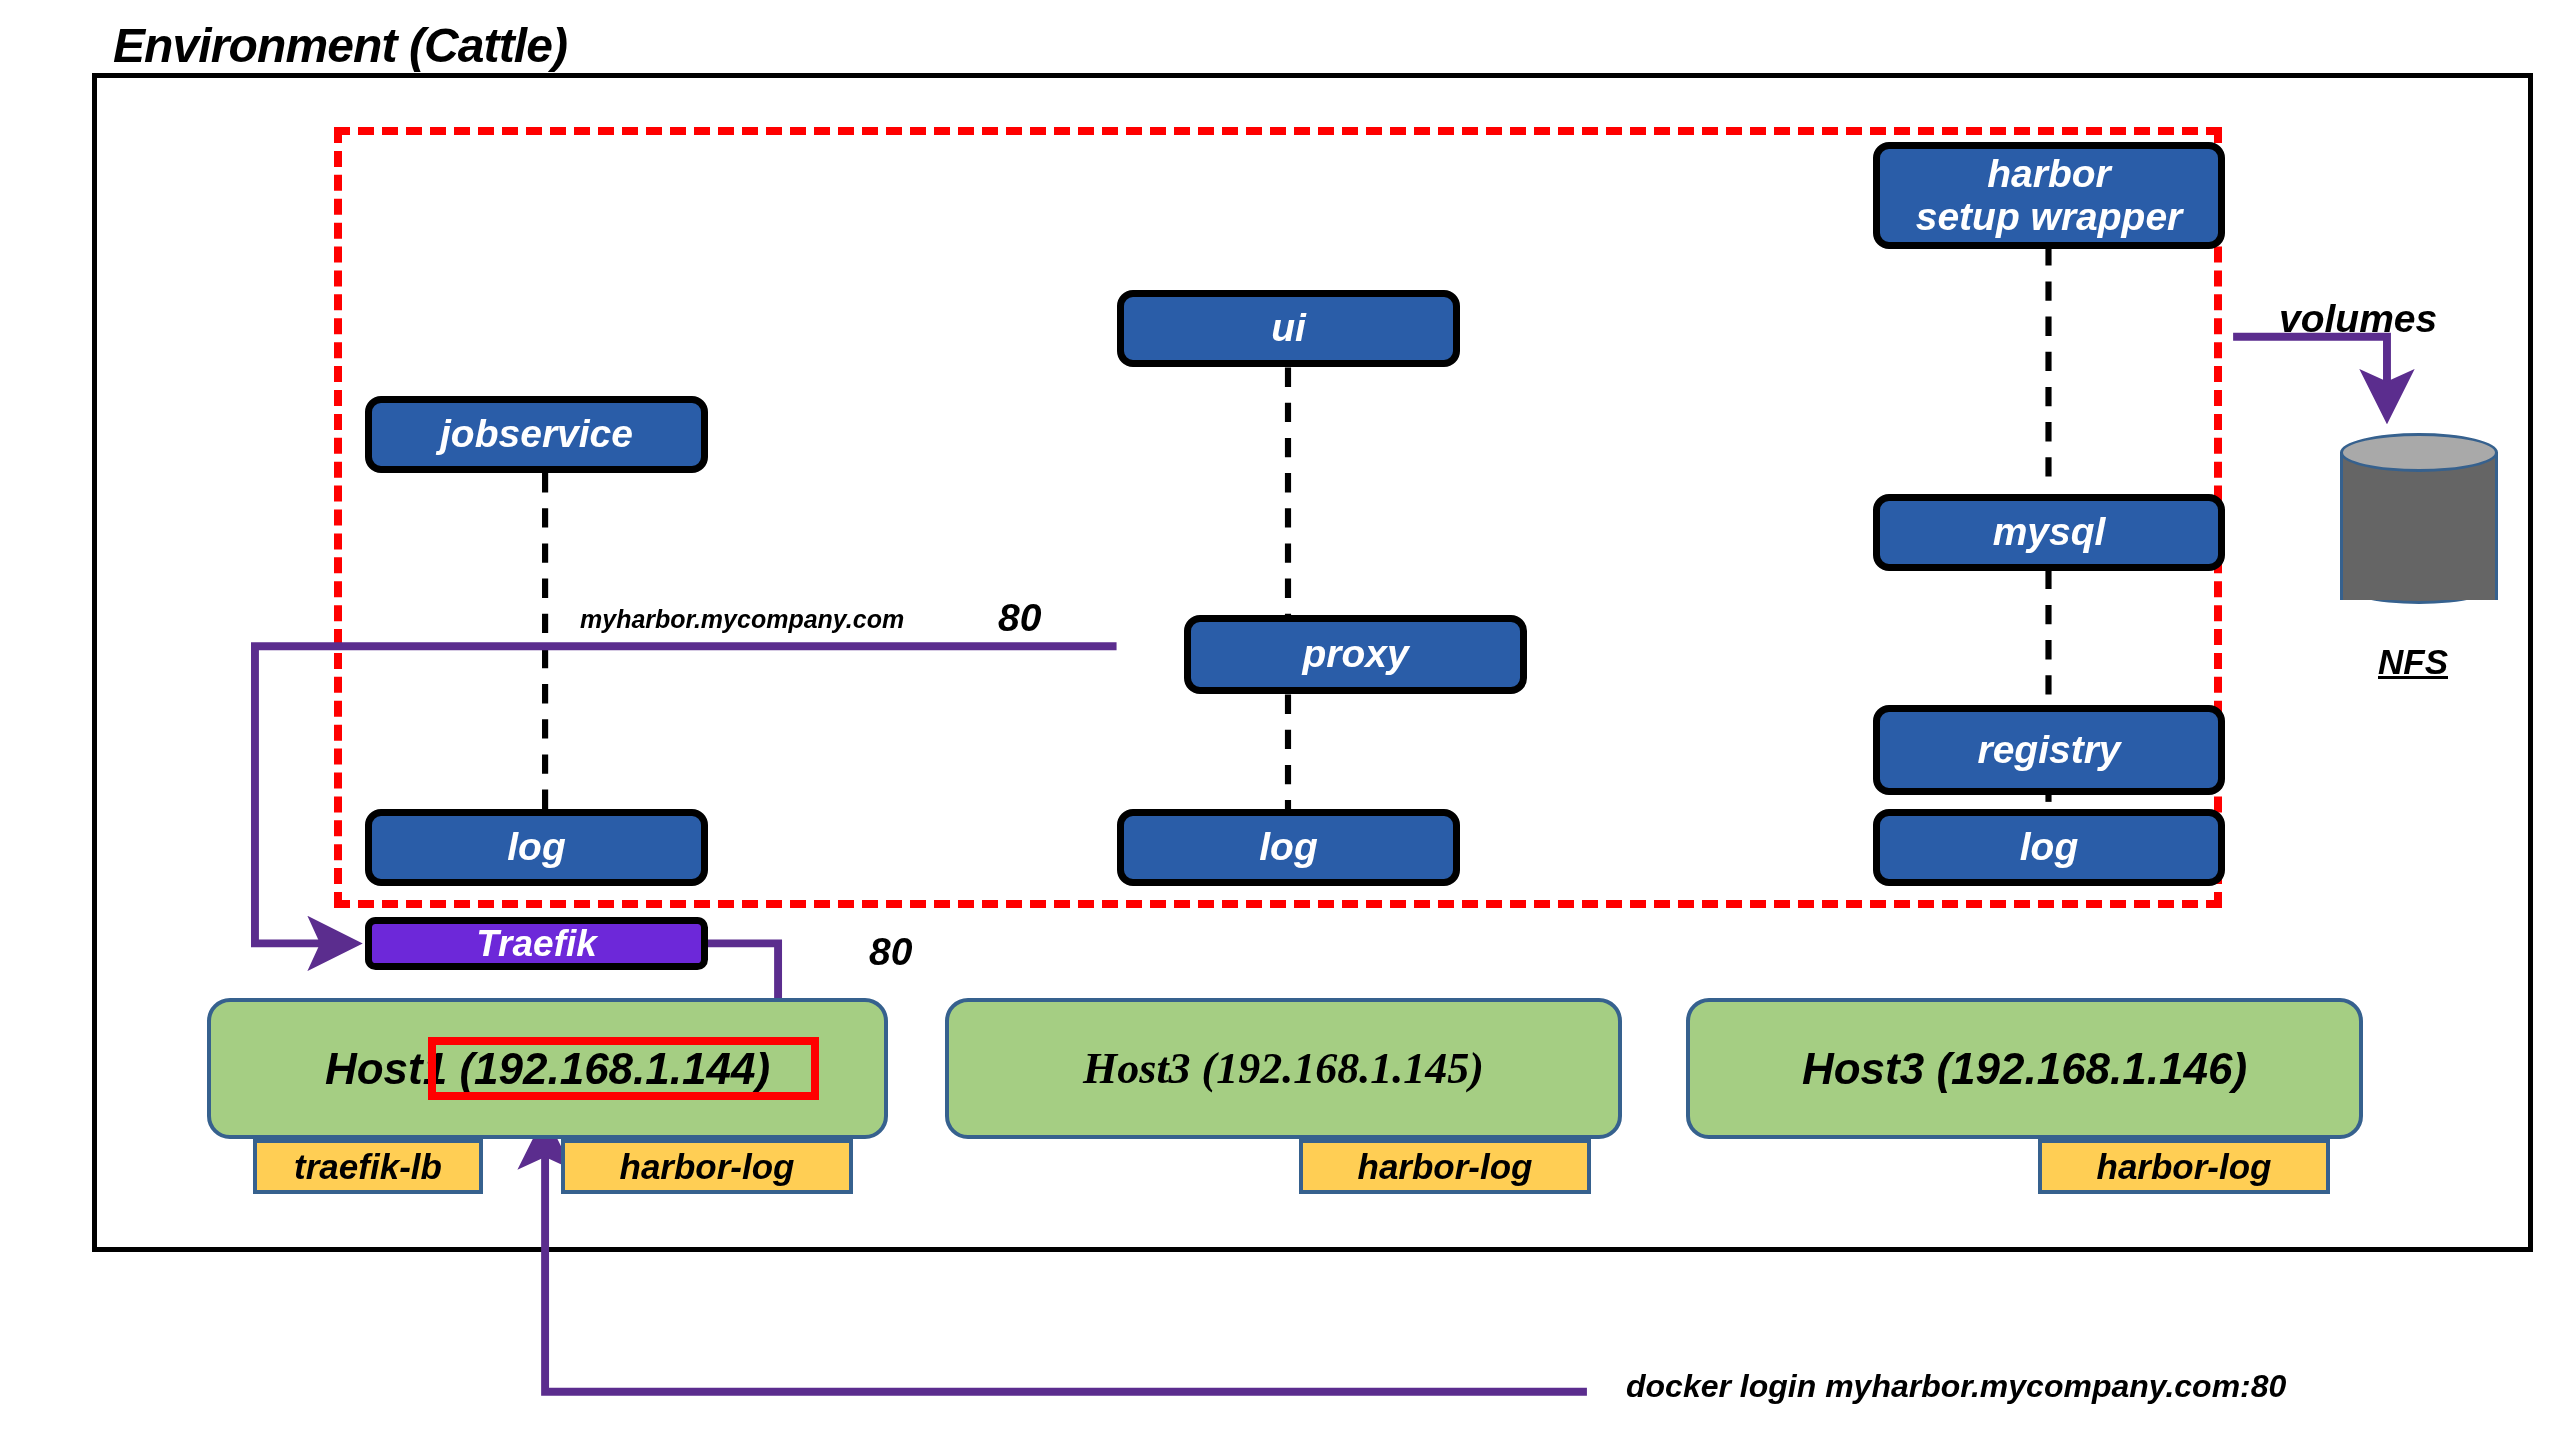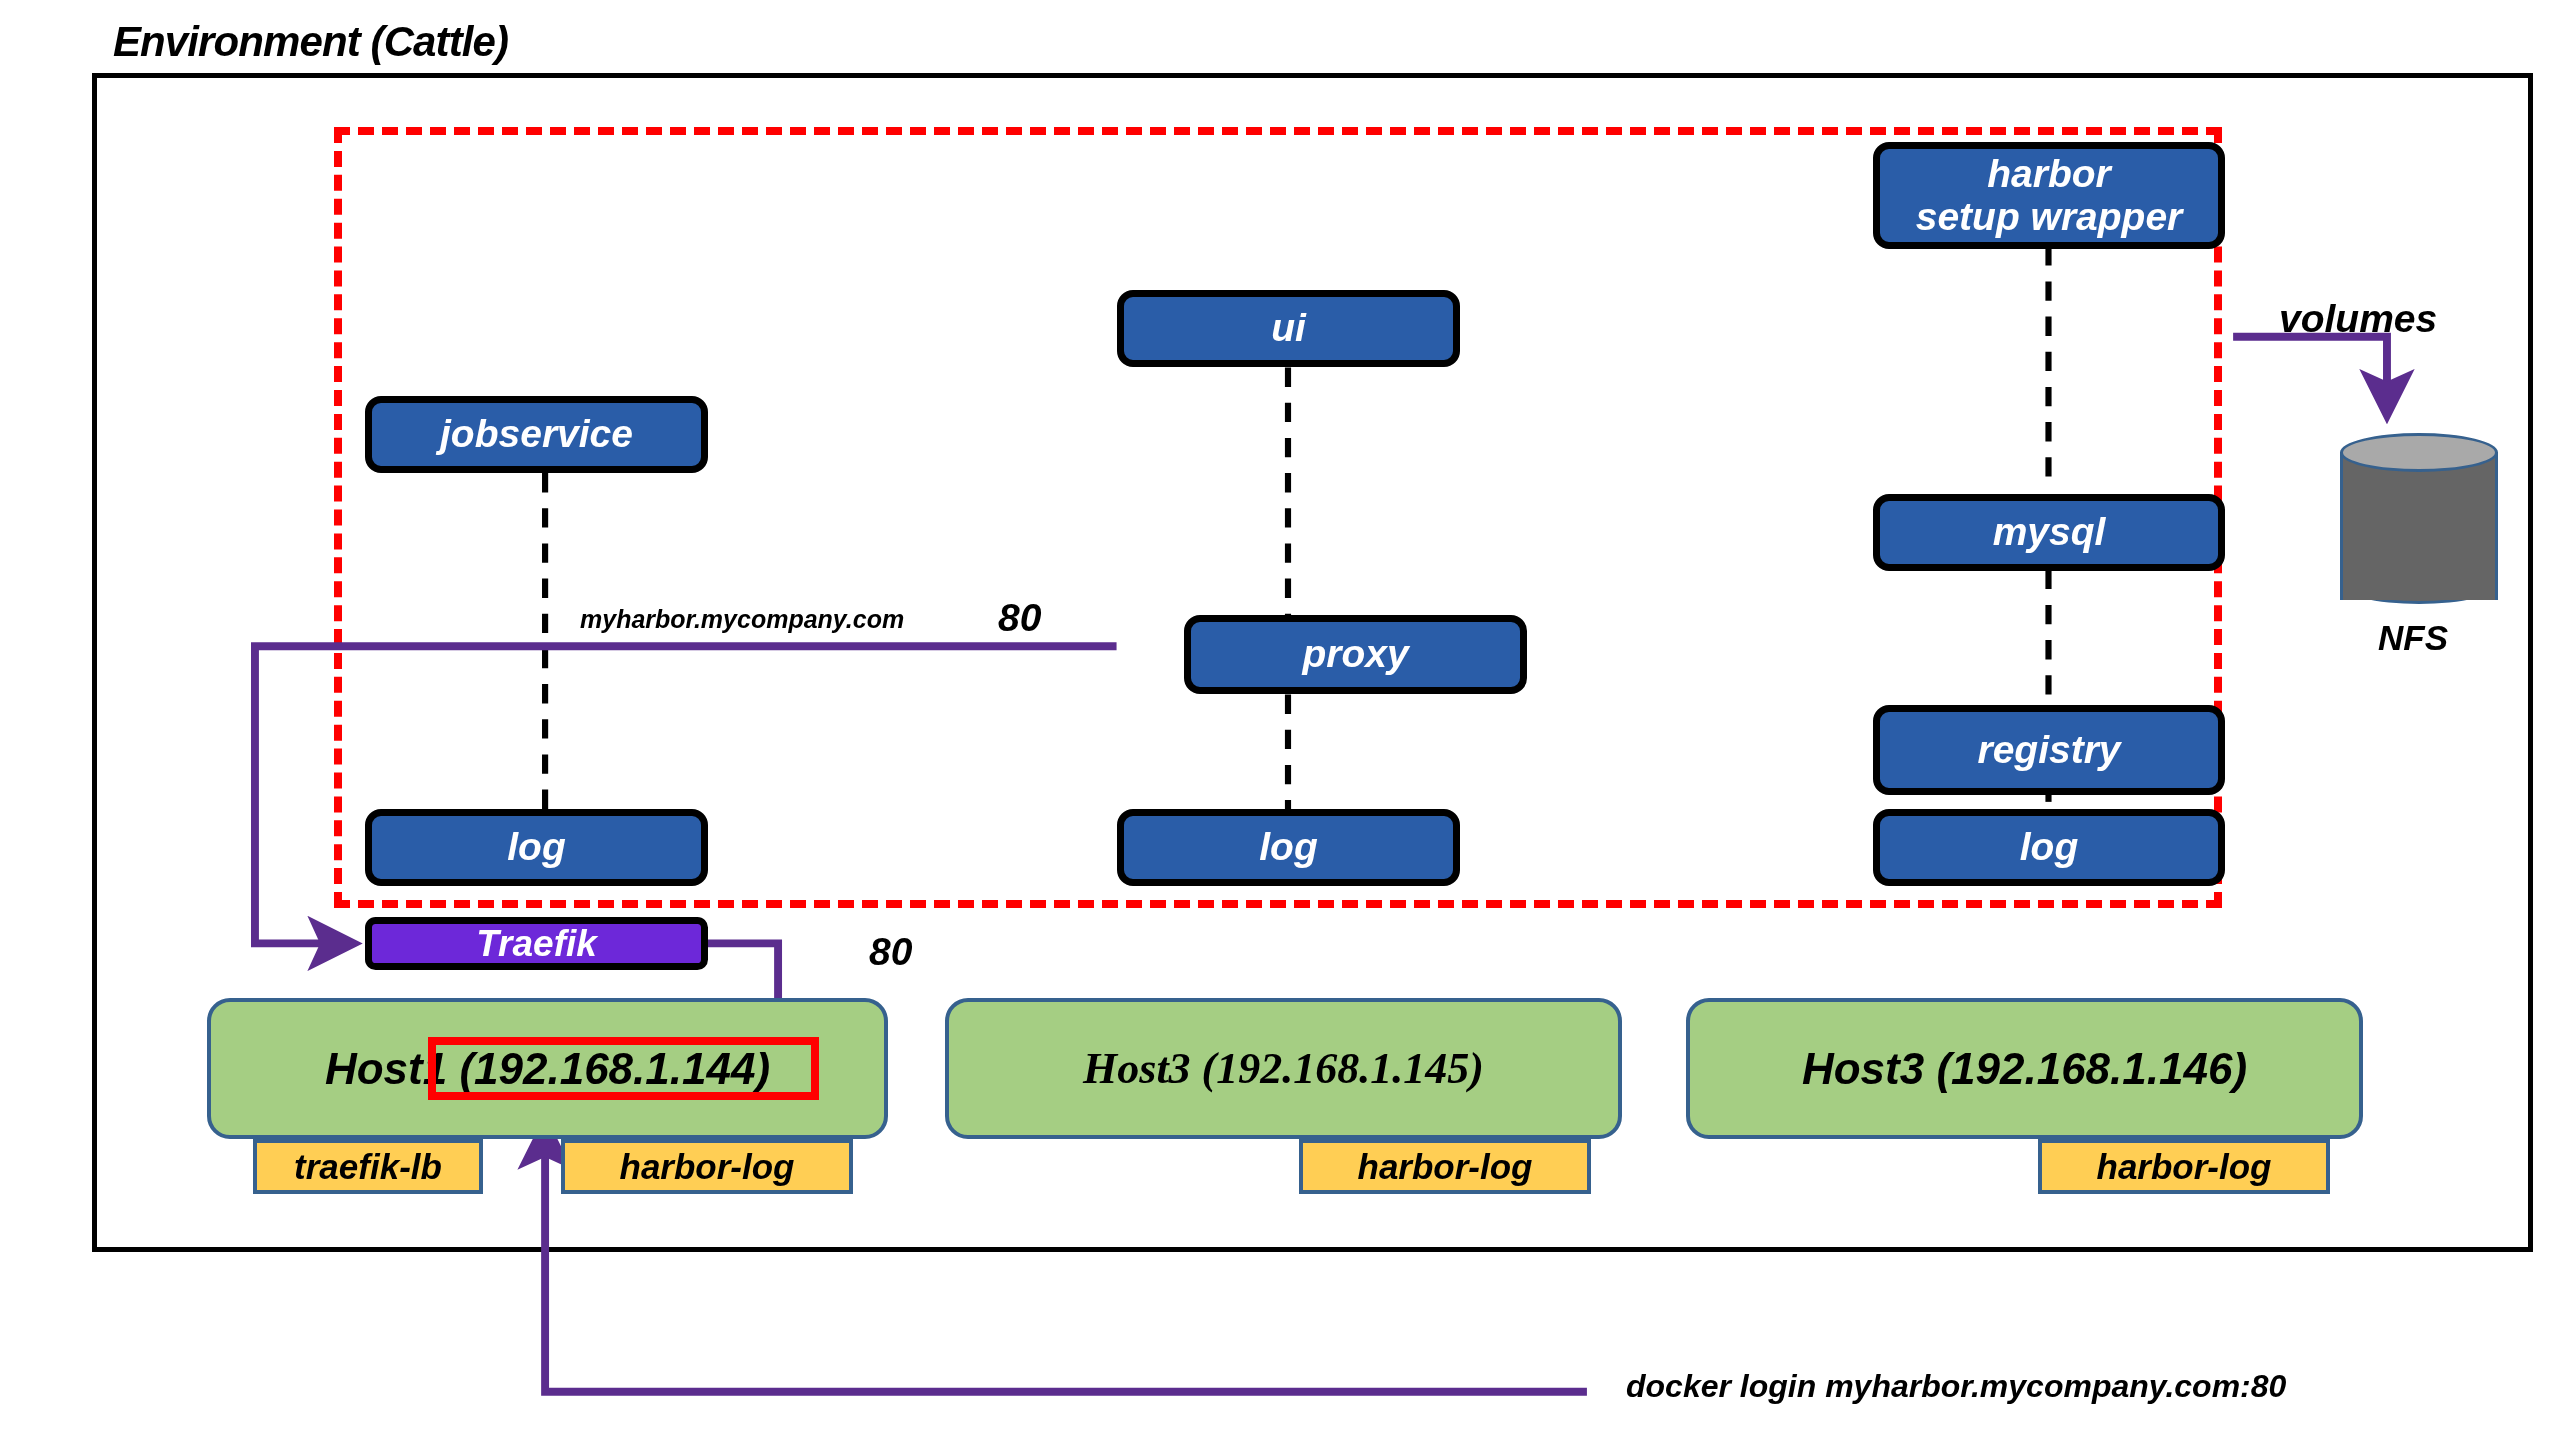--- a/index.html
+++ b/index.html
@@ -12,7 +12,7 @@
   
   .env-title{
     position:absolute;left:113px;top:17.6px;
-    font-size:42px;font-weight:bold;font-style:italic;color:#000;
+    font-size:48px;font-weight:bold;font-style:italic;color:#000;
     letter-spacing:-0.9px;white-space:nowrap;
   }
   .env-frame{

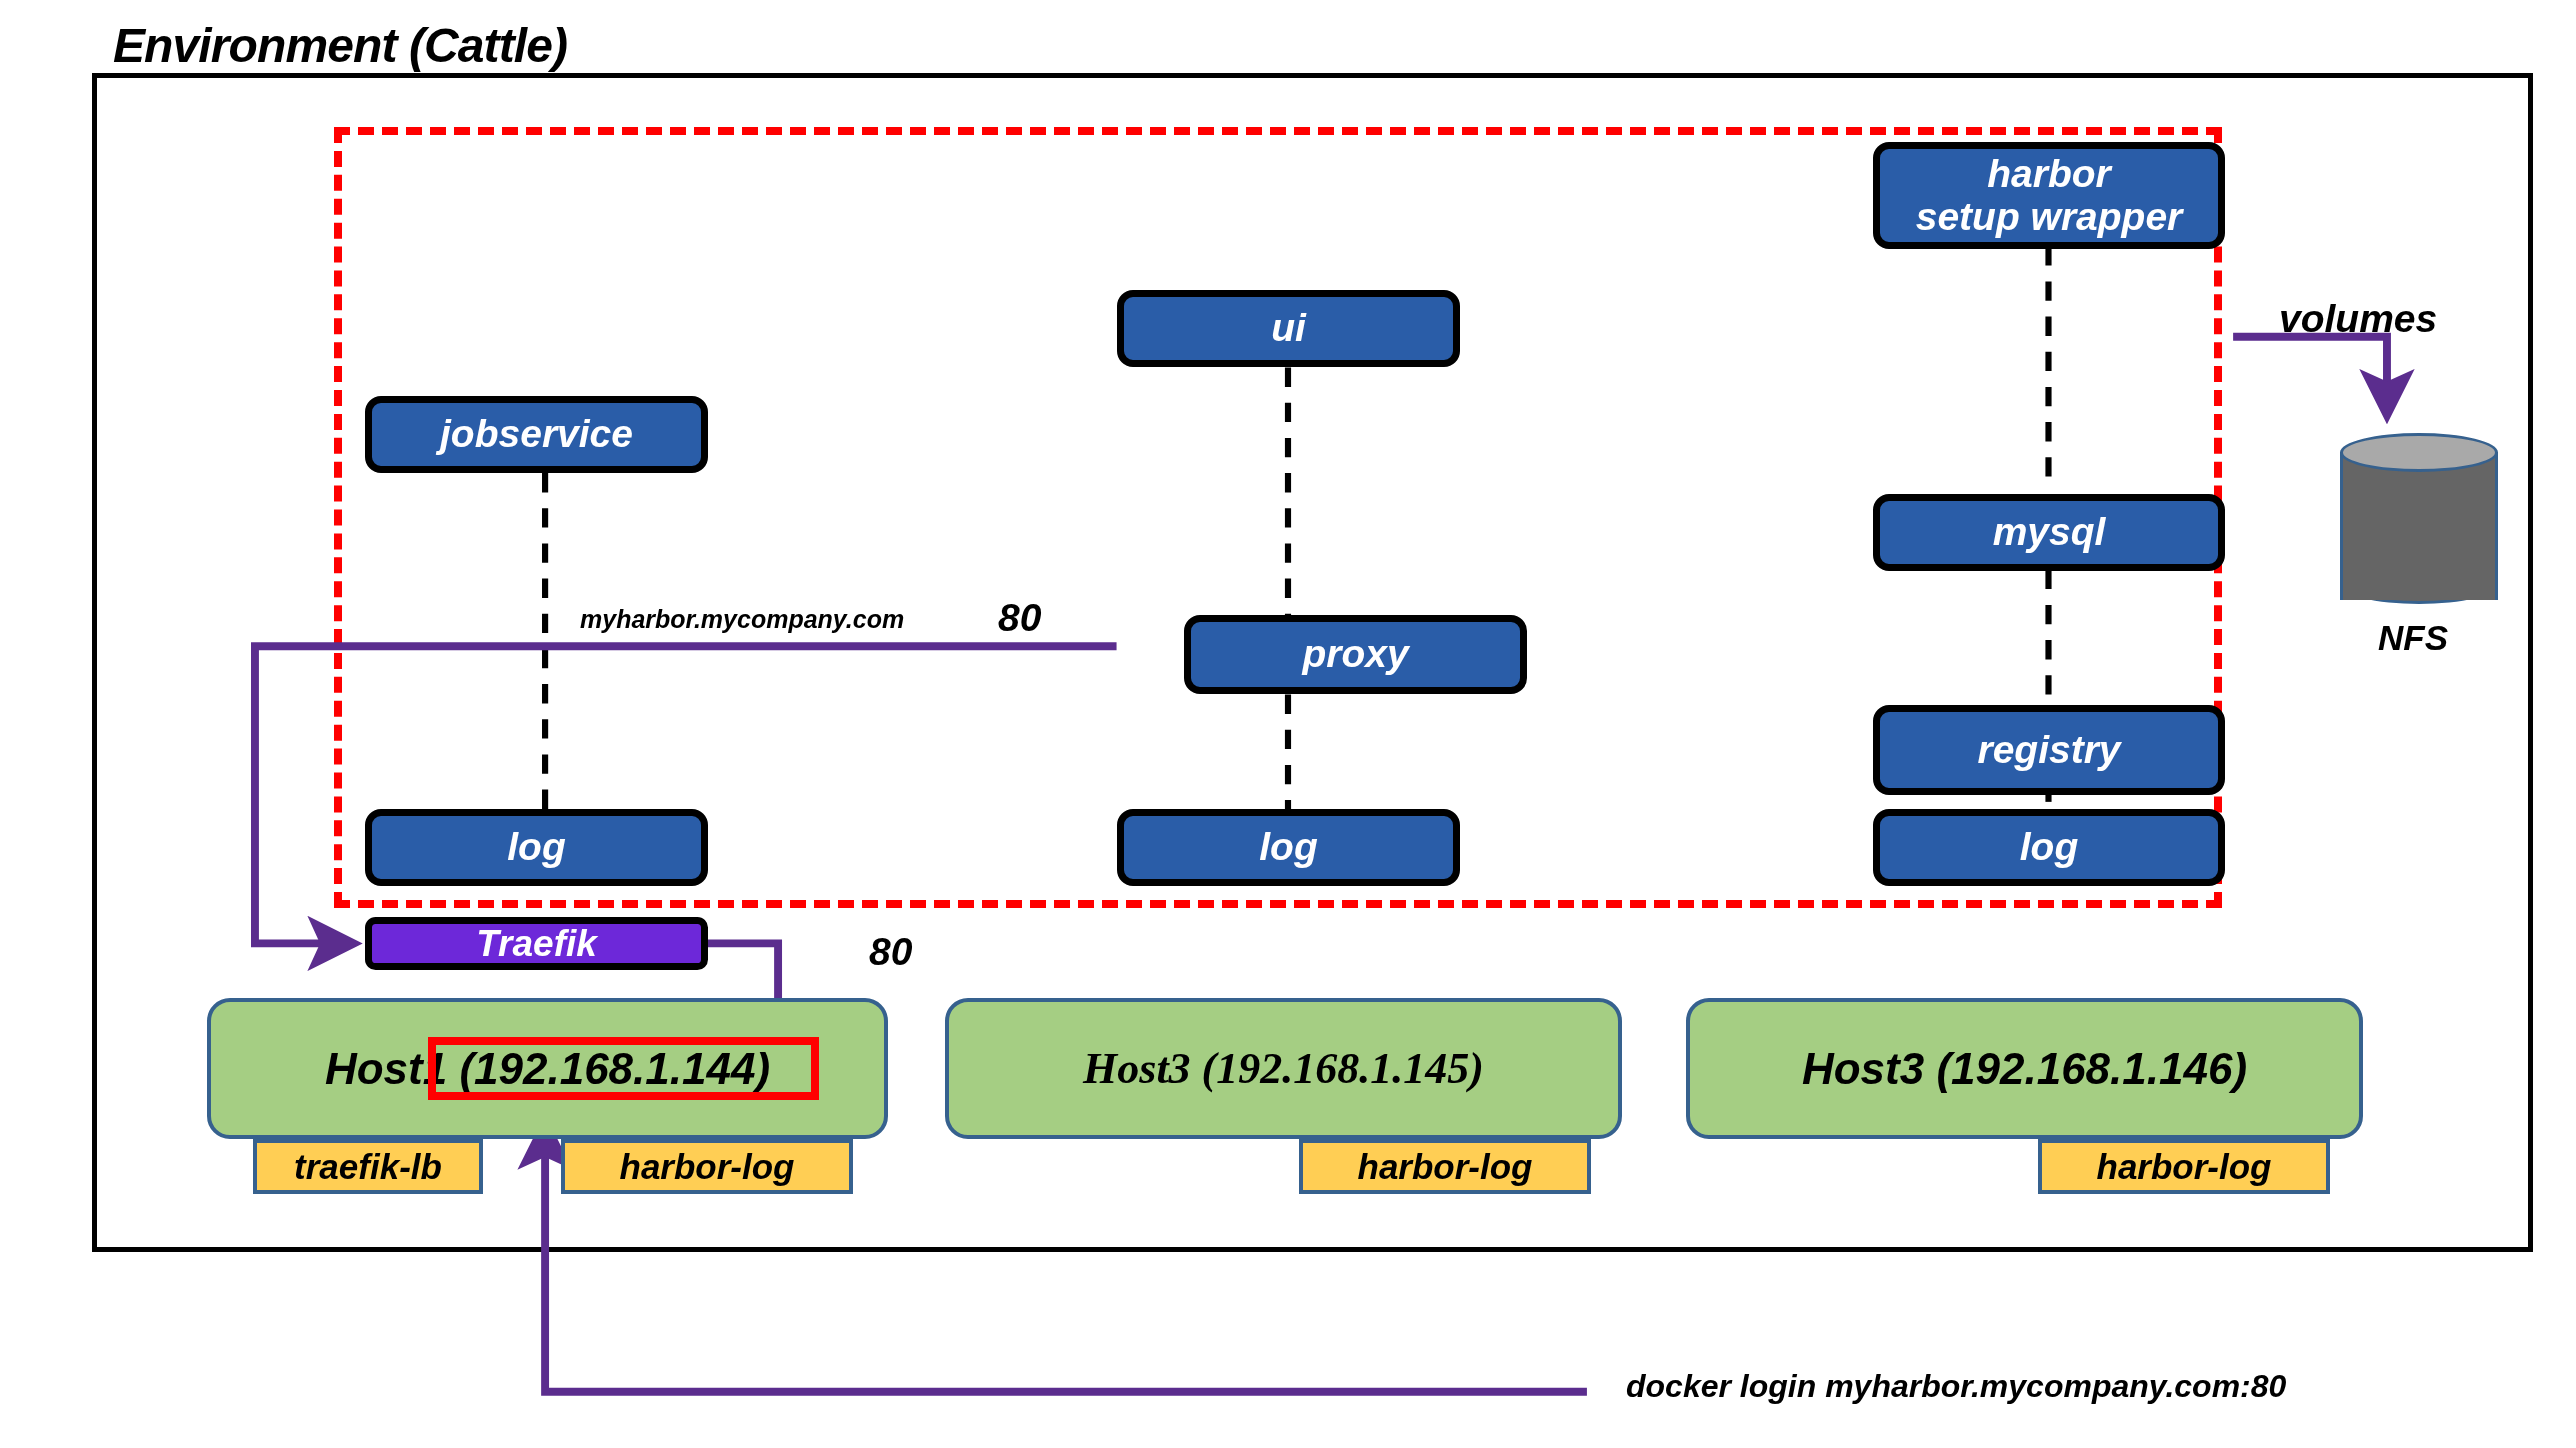--- a/index.html
+++ b/index.html
@@ -146,7 +146,7 @@
   <div class="lbl lbl-port" style="left:998px;top:596px;">80</div>
   <div class="lbl lbl-port" style="left:869px;top:930px;">80</div>
   <div class="lbl lbl-vol" style="left:2279px;top:286px;margin-top:11px;">volumes</div>
-  <div class="lbl lbl-nfs" style="left:2378px;top:618px;">NFS</div>
+  <div class="lbl lbl-nfs" style="left:2378px;top:642px;text-decoration:underline;">NFS</div>
   <div class="lbl lbl-docker" style="left:1626px;top:1368px;">docker login myharbor.mycompany.com:80</div>
 
   <div class="nfs-wrap">

